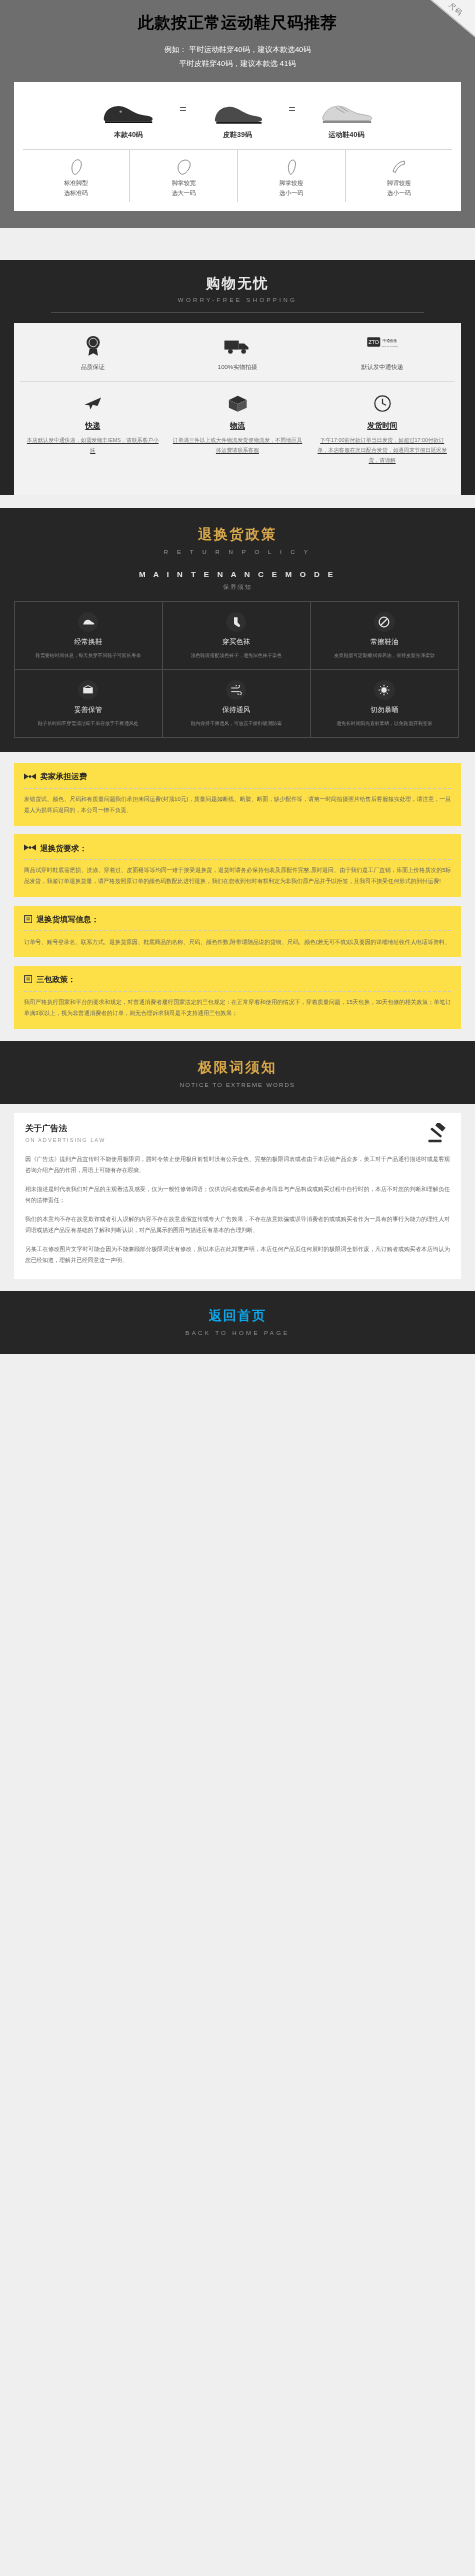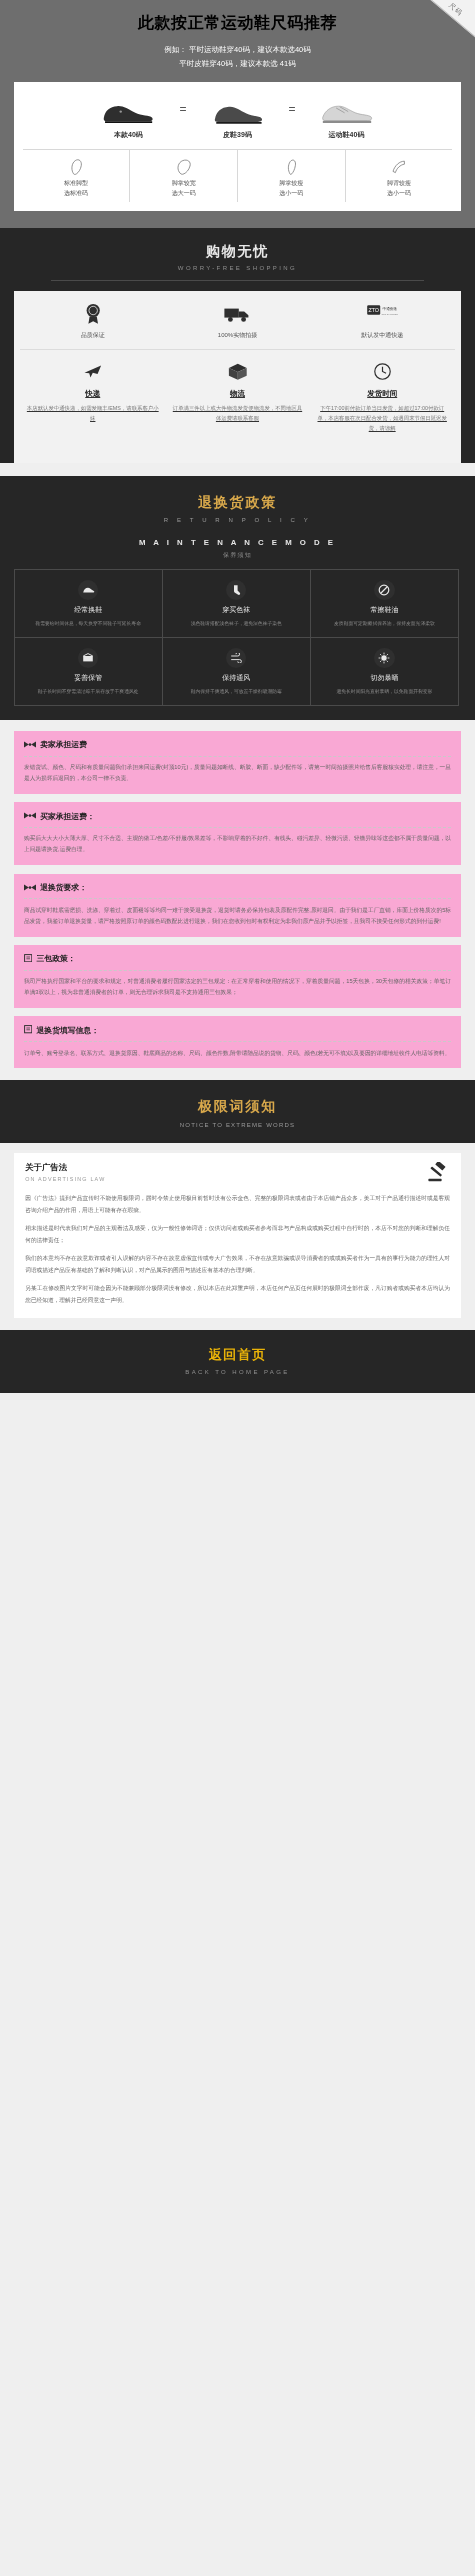--- a/index.html
+++ b/index.html
@@ -28,7 +28,7 @@
   .foot-txt{font-size:6px;color:#555;line-height:1.6;margin-top:3.6px;}
 
   
-  .sec-worry{background:#262626;padding:15.6px 0 0;}
+  .sec-worry{background:#262626;padding:15.6px 0 0;margin-top:32px;}
   .wf-title{text-align:center;color:#e8e8e8;font-size:14px;font-weight:bold;letter-spacing:1.8px;}
   .wf-sub{text-align:center;color:#8e8e8e;font-size:6px;letter-spacing:2.4px;margin-top:4.2px;}
   .wf-rule{width:373px;height:0.6px;background:#4a4a4a;margin:8.4px auto 0;}

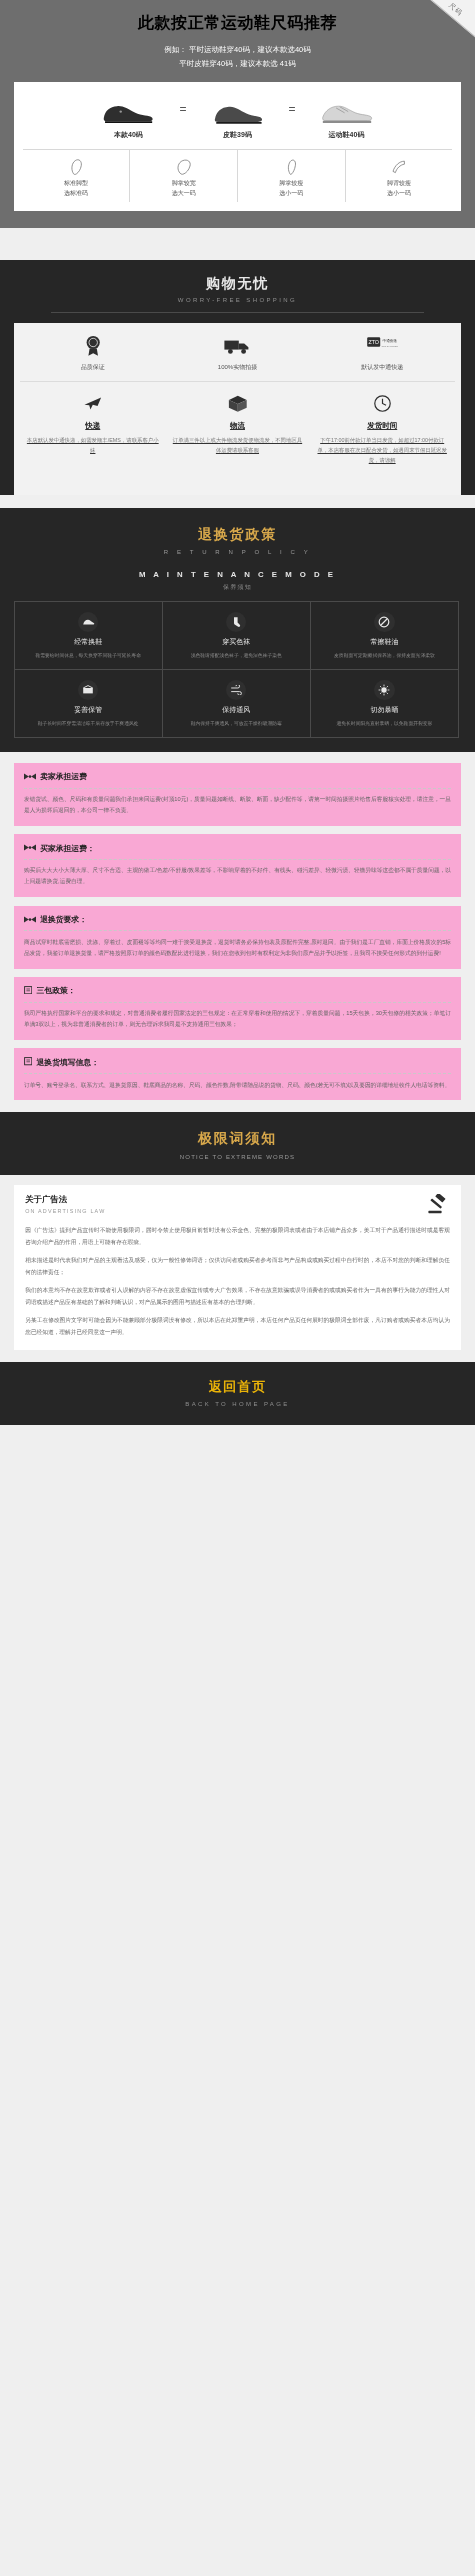--- a/index.html
+++ b/index.html
@@ -57,7 +57,7 @@
 
   
   .sec-terms{background:#efefef;padding:10.8px 0 3.6px;}
-  .term-card{background:#f9a8d4;margin:0 14.4px 8.4px;padding:8.4px 9.6px 9.6px;position:relative;}
+  .term-card{background:#fde047;margin:0 14.4px 8.4px;padding:8.4px 9.6px 9.6px;position:relative;}
   .term-head{display:flex;align-items:center;gap:4.2px;}
   .term-head-txt{font-size:7.8px;font-weight:bold;color:#222;}
   .term-dash{border-top:0.6px dashed #c9c9c9;margin:5.4px 0 5.4px;}

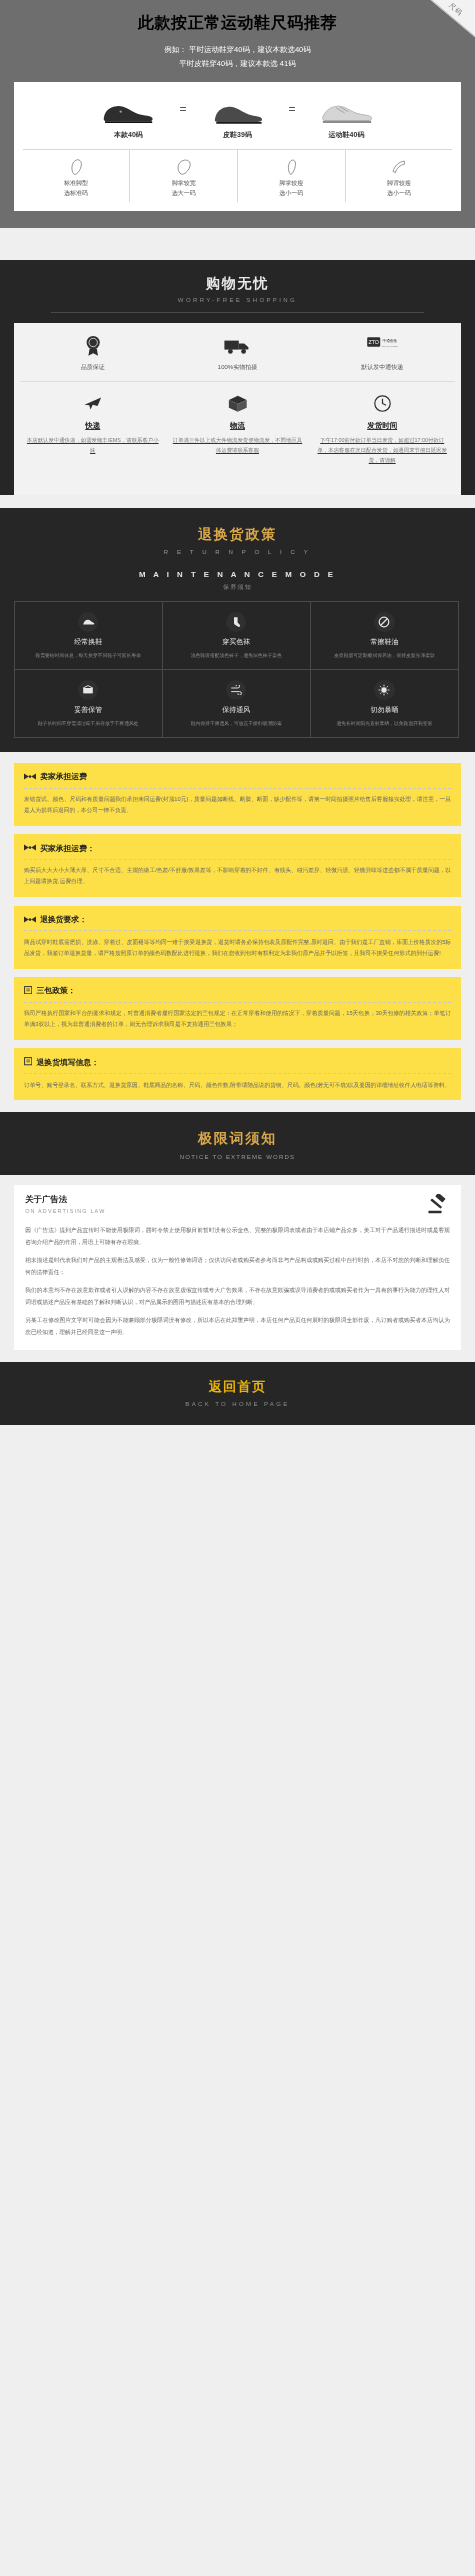--- a/index.html
+++ b/index.html
@@ -355,18 +355,6 @@
       <div class="term-body">发错货试、颜色、尺码和有质量问题我们承担来回运费(封顶10元)，质量问题如断线、断胶、断面，缺少配件等，请第一时间拍摄照片给售后客服核实处理，请注意，一旦是人为损坏后退回的，本公司一律不负责。</div>
     </div>
 
-    <div class="term-card">
-      <div class="term-head">
-        <span><svg width="12" height="7.2" viewBox="0 0 20 12">
-              <path d="M0 1 L8 6 L0 11 Z" fill="#2f2f2f"></path>
-              <path d="M20 1 L12 6 L20 11 Z" fill="#2f2f2f"></path>
-              <circle cx="10" cy="6" r="2.2" fill="#2f2f2f"></circle>
-            </svg></span>
-        <span class="term-head-txt">买家承担运费：</span>
-      </div>
-      <div class="term-dash"></div>
-      <div class="term-body">购买后大大大小大薄大厚、尺寸不合适、主观的做工/色差/不舒服/效果差等，不影响穿着的不好件、有线头、碰污差异、轻微污渍、轻微异味等这些都不属于质量问题，以上问题请换货,运费自理。</div>
-    </div>
 
     <div class="term-card">
       <div class="term-head">

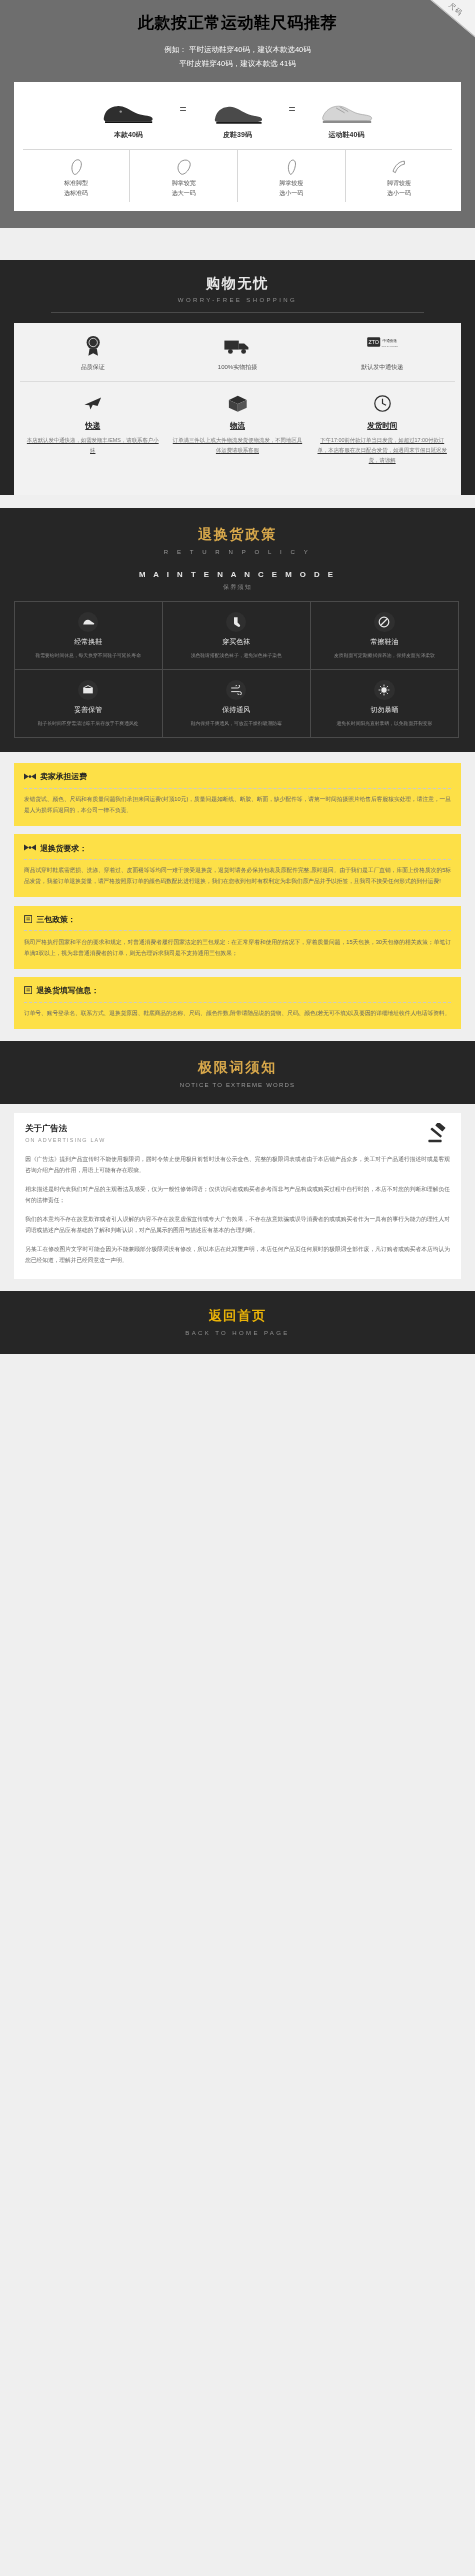--- a/index.html
+++ b/index.html
@@ -375,10 +375,10 @@
               <rect x="1" y="1" width="12" height="12" fill="none" stroke="#2f2f2f" stroke-width="1.6"></rect>
               <path d="M4 5 H10 M4 8 H10" stroke="#2f2f2f" stroke-width="1.2"></path>
             </svg></span>
-        <span class="term-head-txt">三包政策：</span>
+        <span class="term-head-txt">退换货填写信息：</span>
       </div>
       <div class="term-dash"></div>
-      <div class="term-body">我司严格执行国家和平台的要求和规定，对普通消费者履行国家法定的三包规定：在正常穿着和使用的情况下，穿着质量问题，15天包换，30天包修的相关政策；单笔订单满3双以上，视为非普通消费者的订单，则无合理诉求我司是不支持通用三包效果；</div>
+      <div class="term-body">订单号、账号登录名、联系方式、退换货原因、鞋底商品的名称、尺码、颜色件数,附带请随品说的货物、尺码、颜色(若无可不填)以及要因的详细地址收件人电话等资料。</div>
     </div>
 
     <div class="term-card">
@@ -387,10 +387,10 @@
               <rect x="1" y="1" width="12" height="12" fill="none" stroke="#2f2f2f" stroke-width="1.6"></rect>
               <path d="M4 5 H10 M4 8 H10" stroke="#2f2f2f" stroke-width="1.2"></path>
             </svg></span>
-        <span class="term-head-txt">退换货填写信息：</span>
+        <span class="term-head-txt">三包政策：</span>
       </div>
       <div class="term-dash"></div>
-      <div class="term-body">订单号、账号登录名、联系方式、退换货原因、鞋底商品的名称、尺码、颜色件数,附带请随品说的货物、尺码、颜色(若无可不填)以及要因的详细地址收件人电话等资料。</div>
+      <div class="term-body">我司严格执行国家和平台的要求和规定，对普通消费者履行国家法定的三包规定：在正常穿着和使用的情况下，穿着质量问题，15天包换，30天包修的相关政策；单笔订单满3双以上，视为非普通消费者的订单，则无合理诉求我司是不支持通用三包效果；</div>
     </div>
 
   </section>

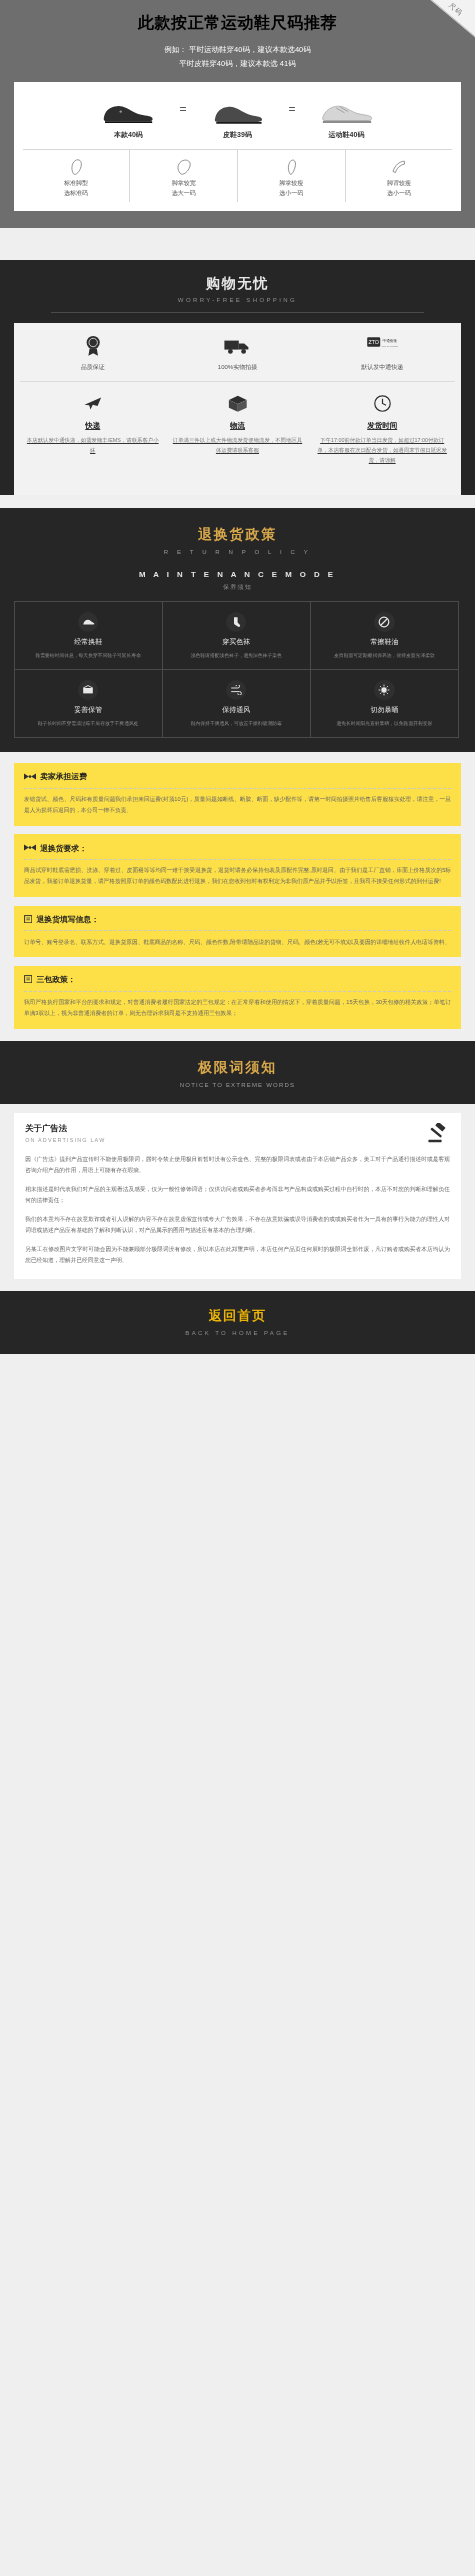--- a/index.html
+++ b/index.html
@@ -78,7 +78,7 @@
 
   
   .sec-home{background:#262626;padding:15.6px 0 18px;}
-  .home-t{text-align:center;color:#eab308;font-size:13.2px;font-weight:bold;letter-spacing:1.2px;}
+  .home-t{text-align:center;color:#0ea5e9;font-size:13.2px;font-weight:bold;letter-spacing:1.2px;}
   .home-s{text-align:center;color:#8e8e8e;font-size:6px;letter-spacing:2.4px;margin-top:5.4px;}
 
   .circ{width:20.4px;height:20.4px;border-radius:50%;background:#2f2f2f;display:flex;align-items:center;justify-content:center;}

